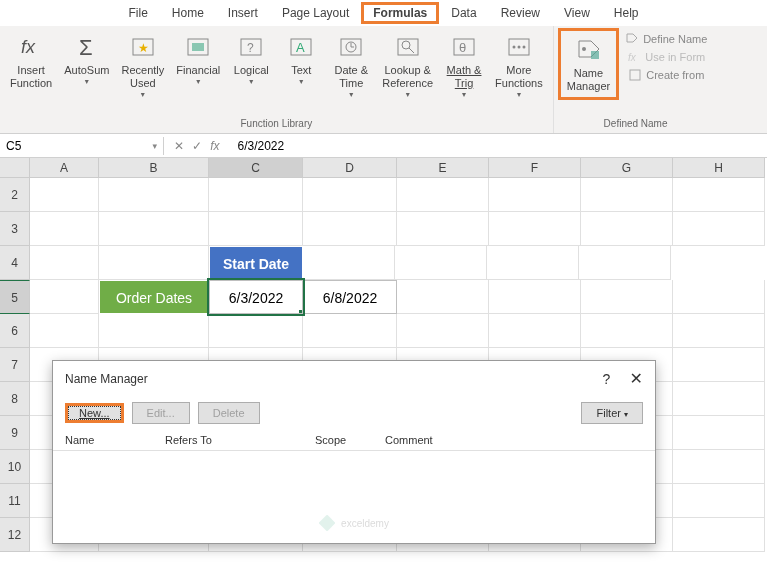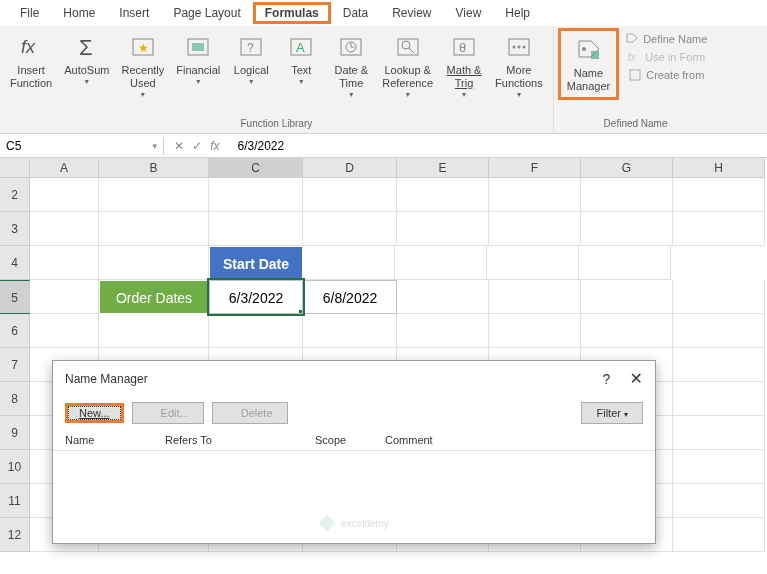--- a/index.html
+++ b/index.html
@@ -6,7 +6,7 @@
 body { background: #fff; width: 767px; height: 574px; overflow: hidden; position: relative; }
 
 
-.menubar { display: flex; background: #fff; height: 26px; align-items: center; padding-left: 8px; gap: 0; }
+.menubar { display: flex; background: #fff; height: 26px; align-items: center; gap: 0; justify-content: center; }
 .menubar-item { padding: 4px 12px; font-size: 12px; color: #444; cursor: pointer; }
 .menubar-item.active { border: 3px solid #ed7d31; padding: 1px 9px; font-weight: 600; }
 

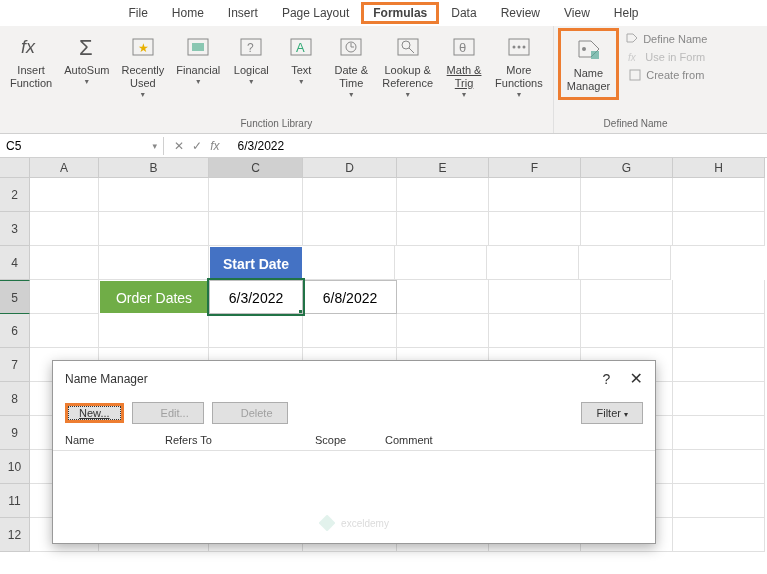--- a/index.html
+++ b/index.html
@@ -63,7 +63,7 @@
 .dialog-help { font-size: 14px; color: #333; margin-right: 16px; cursor: pointer; }
 .dialog-toolbar { display: flex; padding: 6px 12px; gap: 8px; align-items: center; }
 .dialog-btn { padding: 4px 14px; font-size: 11px; border: 1px solid #adadad; background: #e1e1e1; color: #333; cursor: pointer; }
-.dialog-btn.disabled { color: #a0a0a0; cursor: default; padding-left: 28px; }
+.dialog-btn.disabled { color: #a0a0a0; cursor: default; }
 .dialog-btn.highlighted { border: 3px solid #ed7d31; outline: 1px dotted #333; outline-offset: -4px; padding: 1px 11px; }
 .dialog-btn.filter { margin-left: auto; }
 .dialog-cols { display: flex; padding: 4px 12px; font-size: 11px; color: #333; border-bottom: 1px solid #e0e0e0; }

